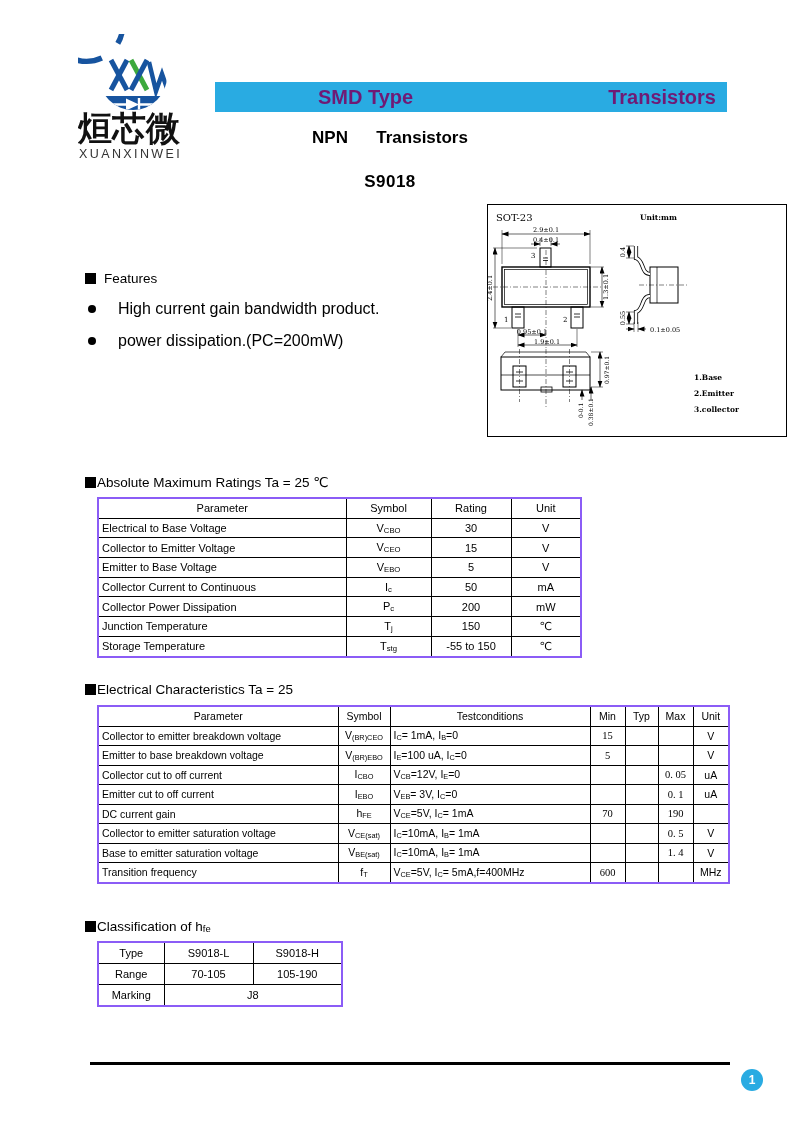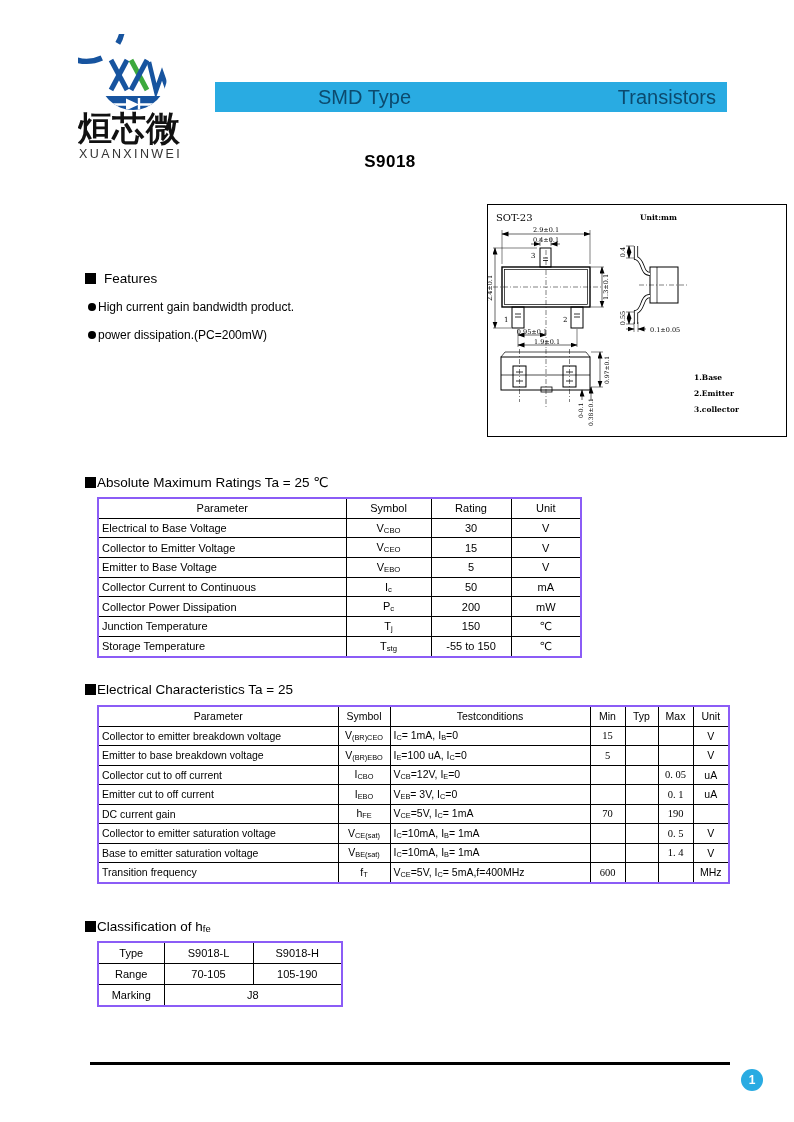--- a/index.html
+++ b/index.html
@@ -10,7 +10,7 @@
   .logo { position:absolute; left:78px; top:34px; }
 
   
-  .topbar { position:absolute; left:215px; top:82px; width:512px; height:30px; background:#29ABE2; color:#0c4a6e; }
+  .topbar { position:absolute; left:215px; top:82px; width:512px; height:30px; background:#29ABE2; color:#701a75;font-weight:bold; }
   .topbar .l { position:absolute; left:103px; top:4px; font-size:20px; }
   .topbar .r { position:absolute; right:11px; top:4px; font-size:20px; }
 

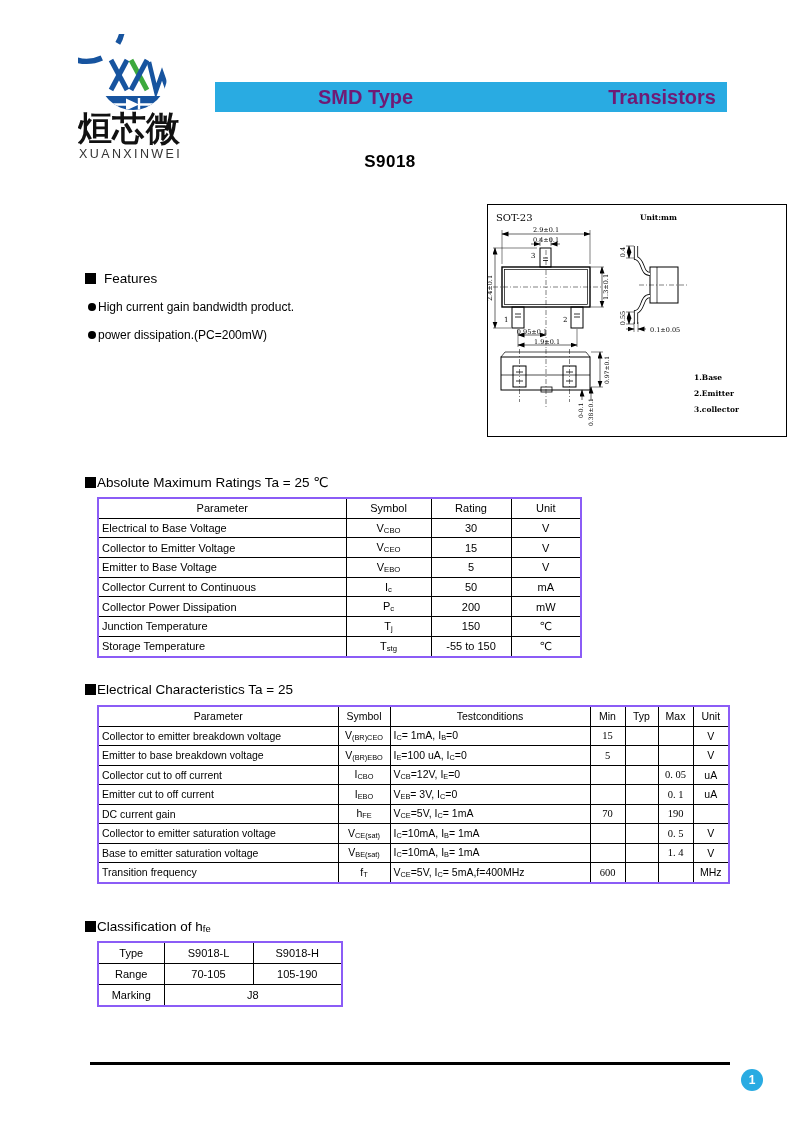--- a/index.html
+++ b/index.html
@@ -92,6 +92,7 @@
   </div>
 
   <div class="title-block">
+    <div class="doc-title">NPN      Transistors</div>
     <div class="part-no">S9018</div>
   </div>
 

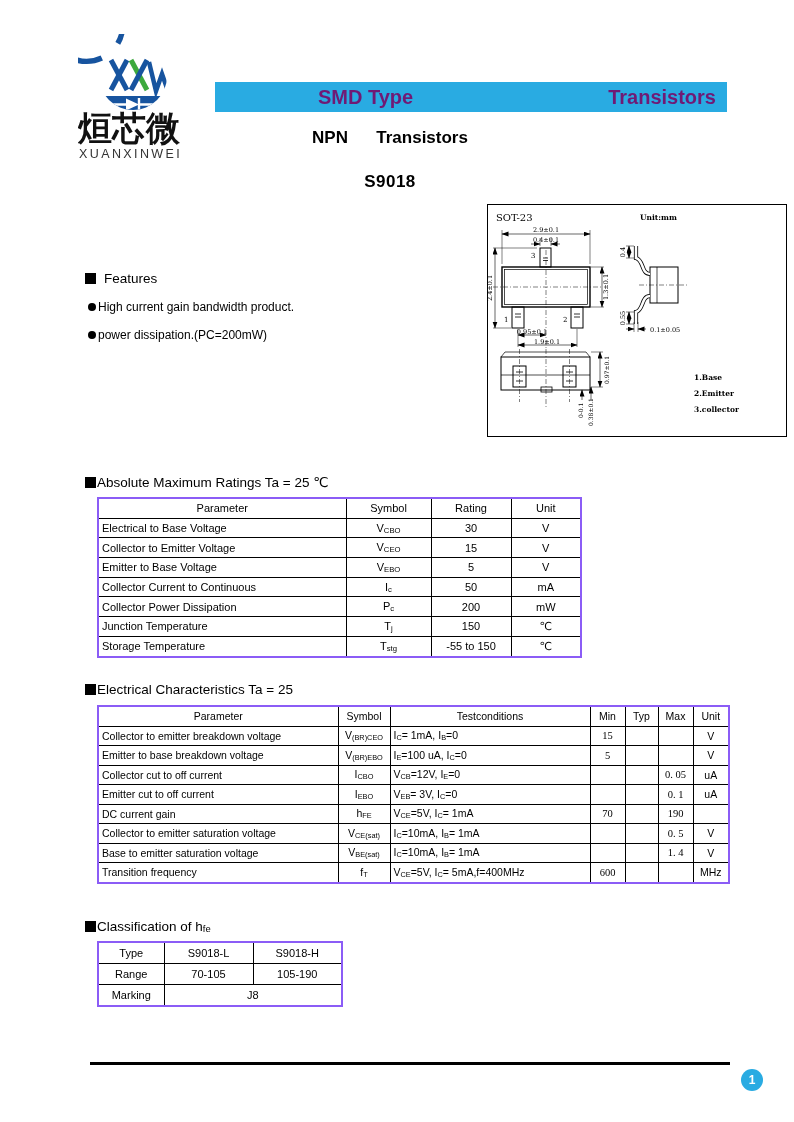--- a/index.html
+++ b/index.html
@@ -23,7 +23,7 @@
   .features { position:absolute; left:85px; top:271px; }
   .f-head { display:flex; align-items:center; gap:8px; font-size:13.5px; }
   .sq { width:11px; height:11px; background:#000; flex:0 0 auto; }
-  .f-item { display:flex; align-items:center; gap:2px; margin-top:14px; font-size:12px; padding-left:3px; }
+  .f-item { display:flex; align-items:center; gap:22px; margin-top:14px; font-size:16px; padding-left:3px; }
   .dot { width:8px; height:8px; border-radius:50%; background:#000; flex:0 0 auto; }
 
   

